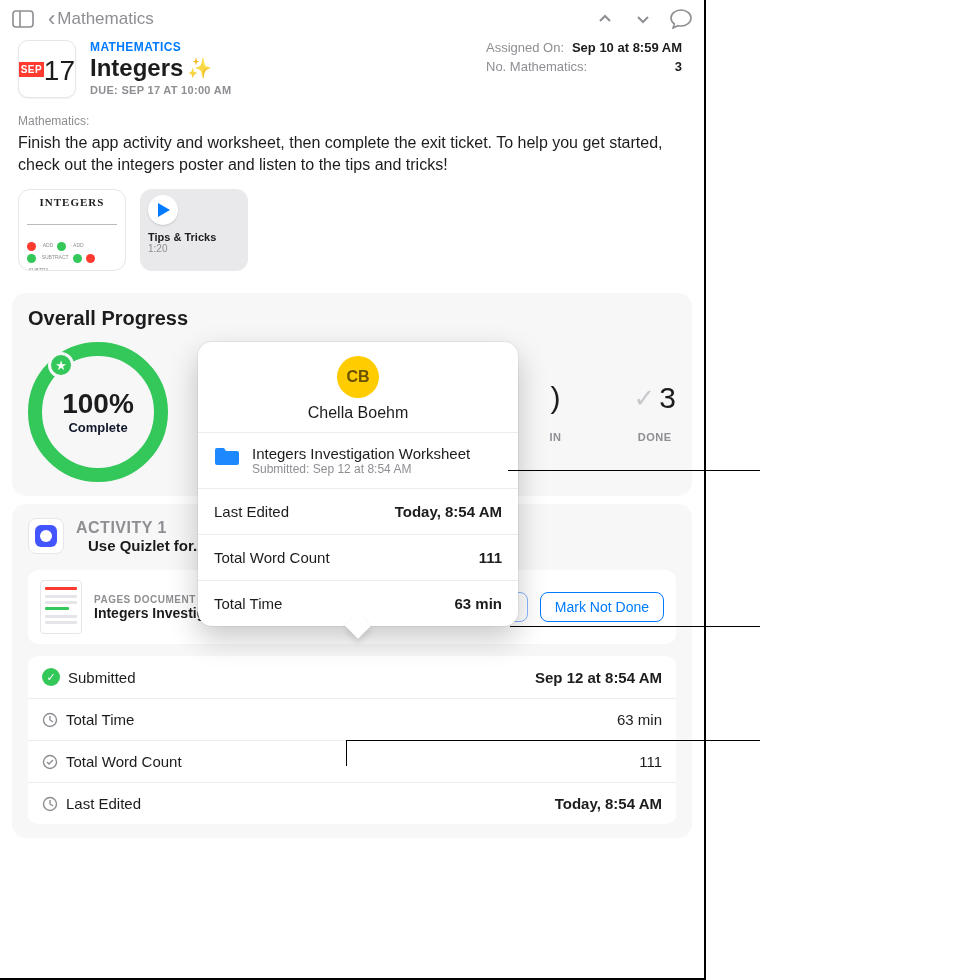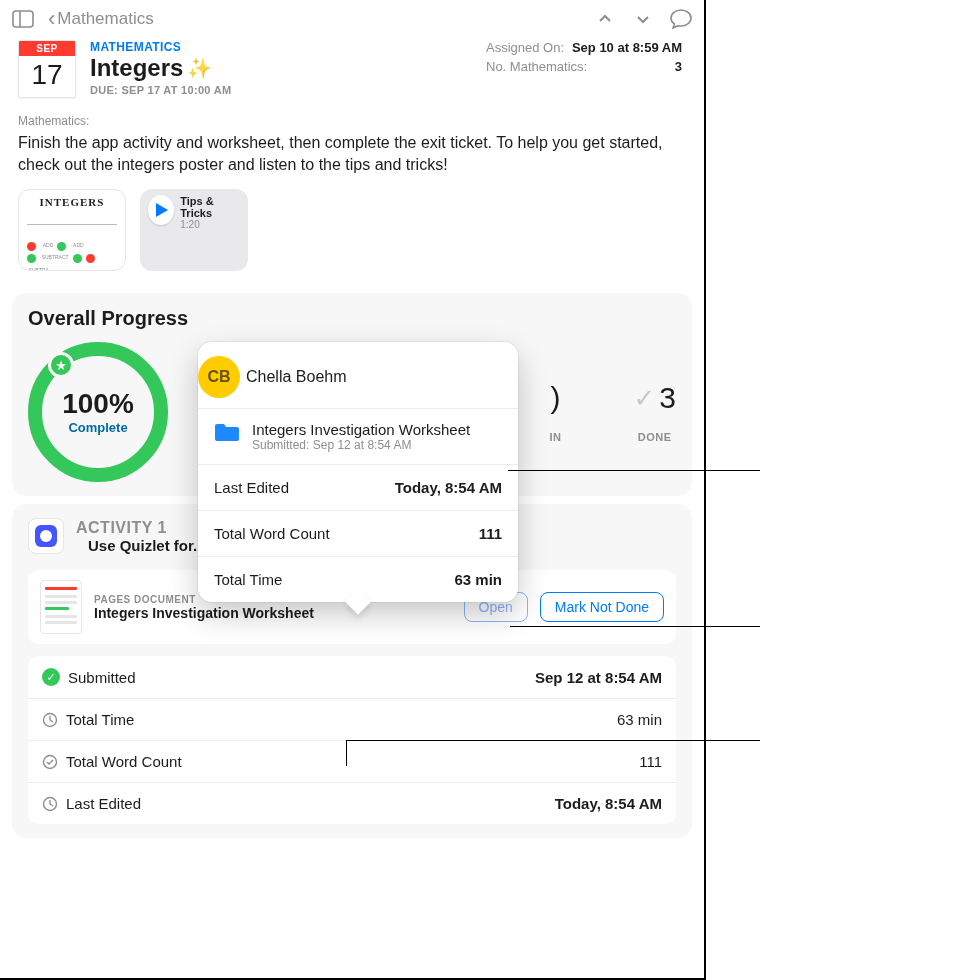--- a/index.html
+++ b/index.html
@@ -36,9 +36,9 @@
     display:flex; align-items:flex-start; padding: 6px 18px 0 18px; gap:14px;
   }
   .cal-tile {
-    width:58px; height:58px; border-radius:2px; background:#fff;
+    width:58px; height:58px; border-radius:10px; background:#fff;
     border:1px solid #e5e5ea; box-shadow:0 1px 2px rgba(0,0,0,.06);
-    display:flex; flex-direction:column; align-items:center;
+    display:flex; flex-direction:row; align-items:center;
     overflow:hidden;
   }
   .cal-month { background:#ff3b30; color:#fff; font-size:10px; font-weight:700; width:100%; text-align:center; padding:2px 0; letter-spacing:.5px;}

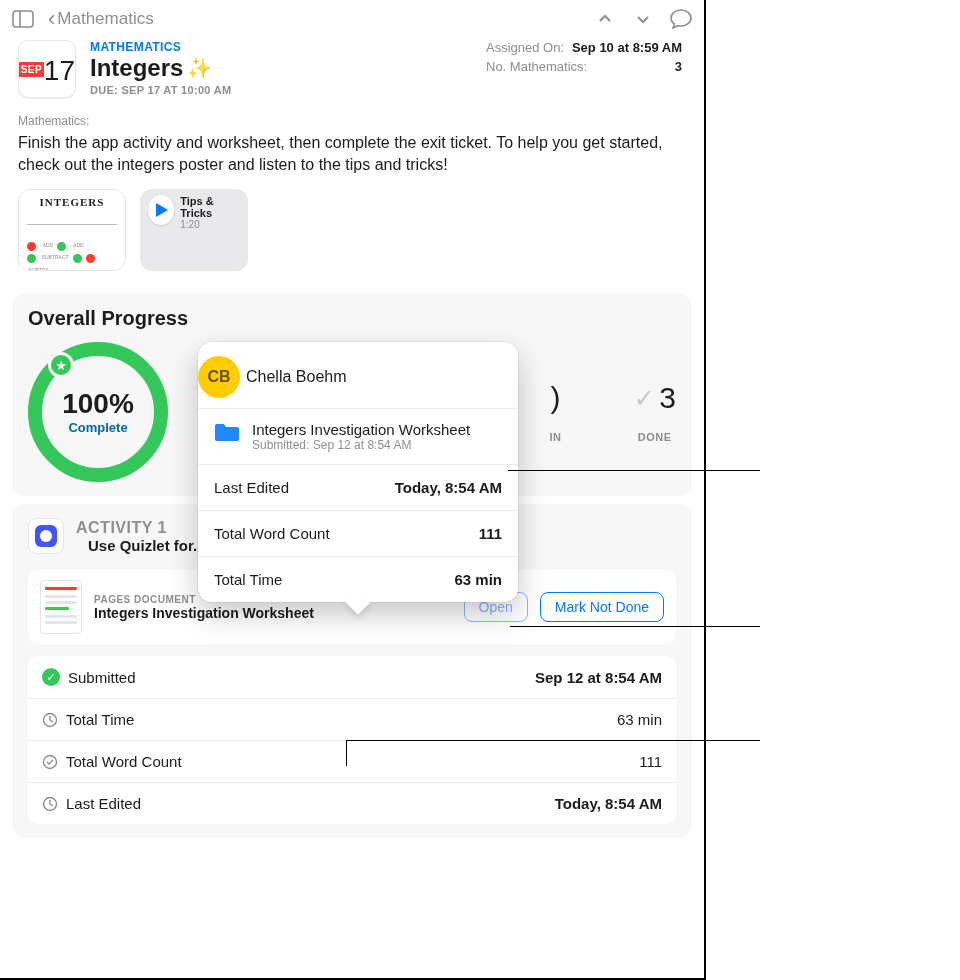--- a/index.html
+++ b/index.html
@@ -63,7 +63,7 @@
     border:1px solid #e5e5ea; position:relative; overflow:hidden;
     padding:6px 8px;
   }
-  .att.media { background:#e9e9eb; border:none; display:flex; justify-content:flex-start; gap:6px;}
+  .att.media { background:#e9e9eb; border:none; display:flex; flex-direction:column; justify-content:flex-start; gap:6px;}
   .play-icon {
     width:30px; height:30px; border-radius:50%; background:#fff;
     box-shadow:0 1px 2px rgba(0,0,0,.15);

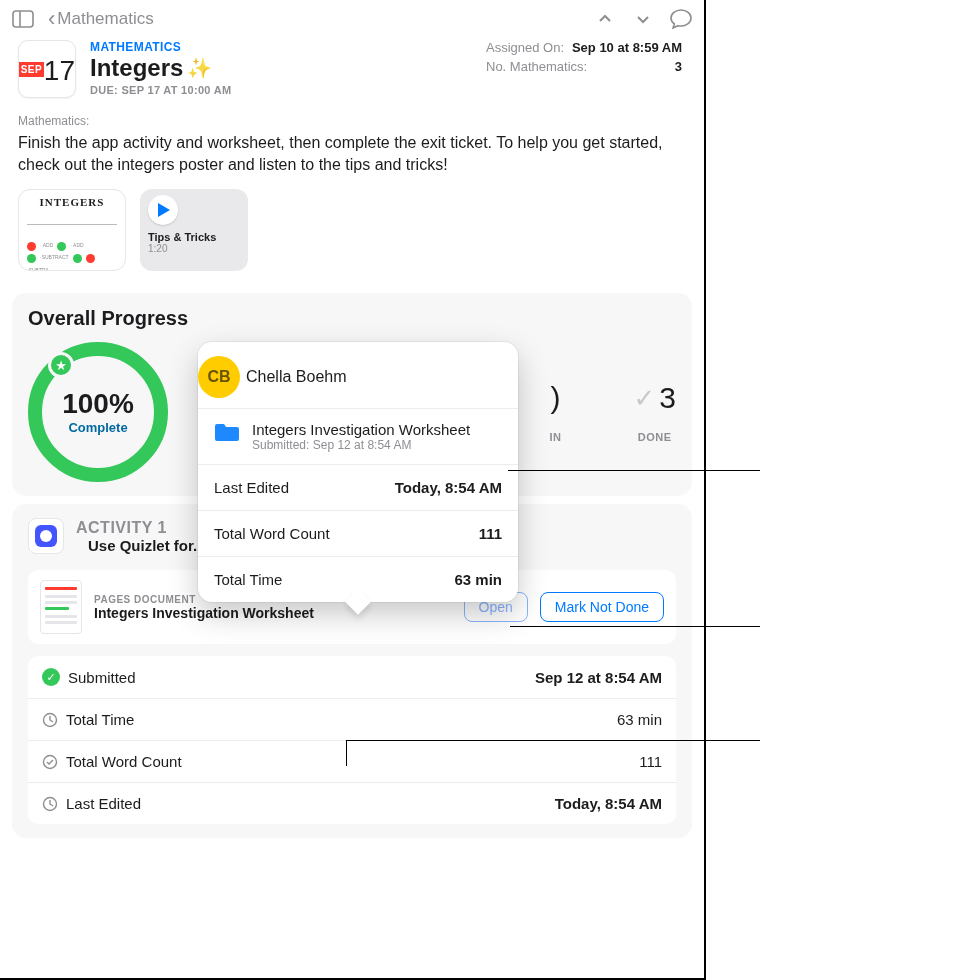--- a/index.html
+++ b/index.html
@@ -160,7 +160,7 @@
     content:''; position:absolute; bottom:-9px; left:50%; transform:translateX(-50%) rotate(45deg);
     width:18px; height:18px; background:#fff; box-shadow:3px 3px 6px rgba(0,0,0,.12);
   }
-  .pop-head { padding:14px 0 10px; display:flex; flex-direction:row; align-items:center; gap:6px; border-bottom:1px solid #ececee;}
+  .pop-head { padding:14px 0 10px; display:flex; flex-direction:column; align-items:center; gap:6px; border-bottom:1px solid #ececee;}
   .avatar { width:42px; height:42px; border-radius:50%; background:#ffcc00; display:flex; align-items:center; justify-content:center; font-weight:600; color:#6a5200; font-size:16px;}
   .student-name { font-size:16px; }
   .pop-doc-row {

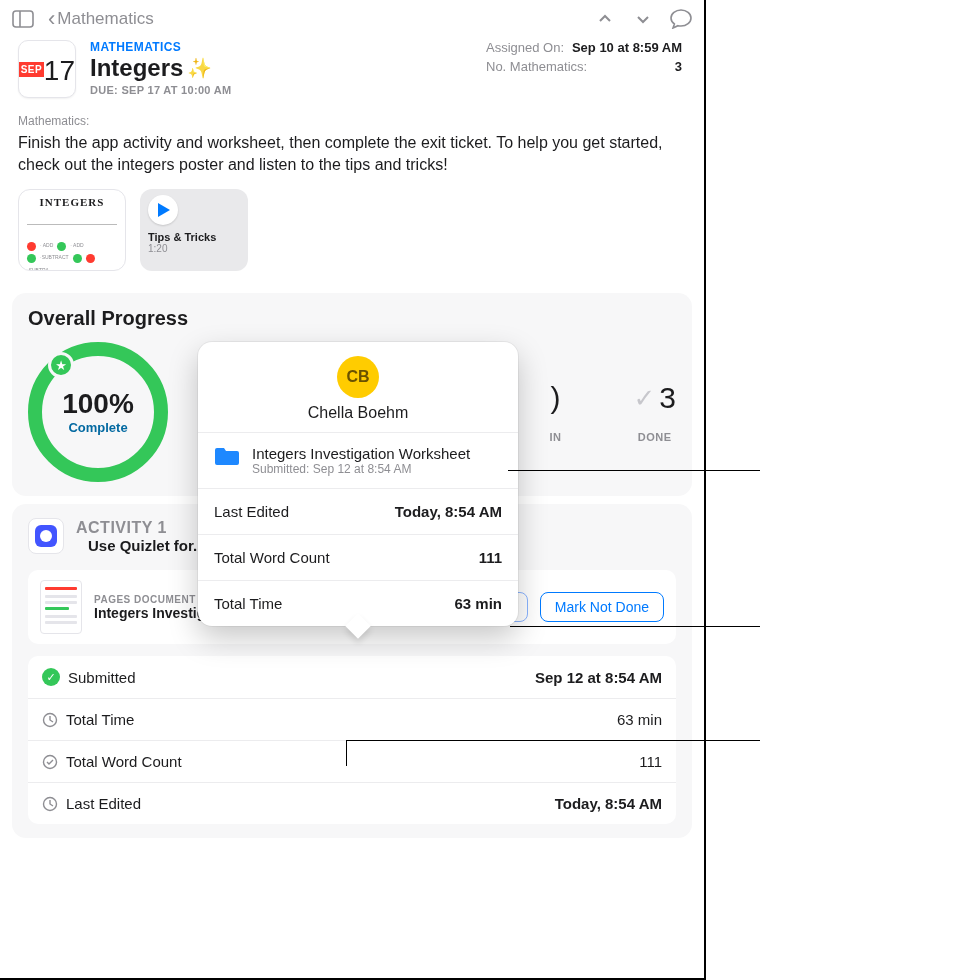--- a/index.html
+++ b/index.html
@@ -93,7 +93,7 @@
     position:relative;
   }
   .donut .pct { font-size:28px; font-weight:700; line-height:1; }
-  .donut .lbl { font-size:13px; font-weight:600; color:#0369a1; margin-top:2px;}
+  .donut .lbl { font-size:13px; font-weight:600; color:#0f172a; margin-top:2px;}
   .donut .center { display:flex; flex-direction:column; align-items:center;}
   .star-badge {
     position:absolute; top:-4px; left:6px; width:26px; height:26px; border-radius:50%;

